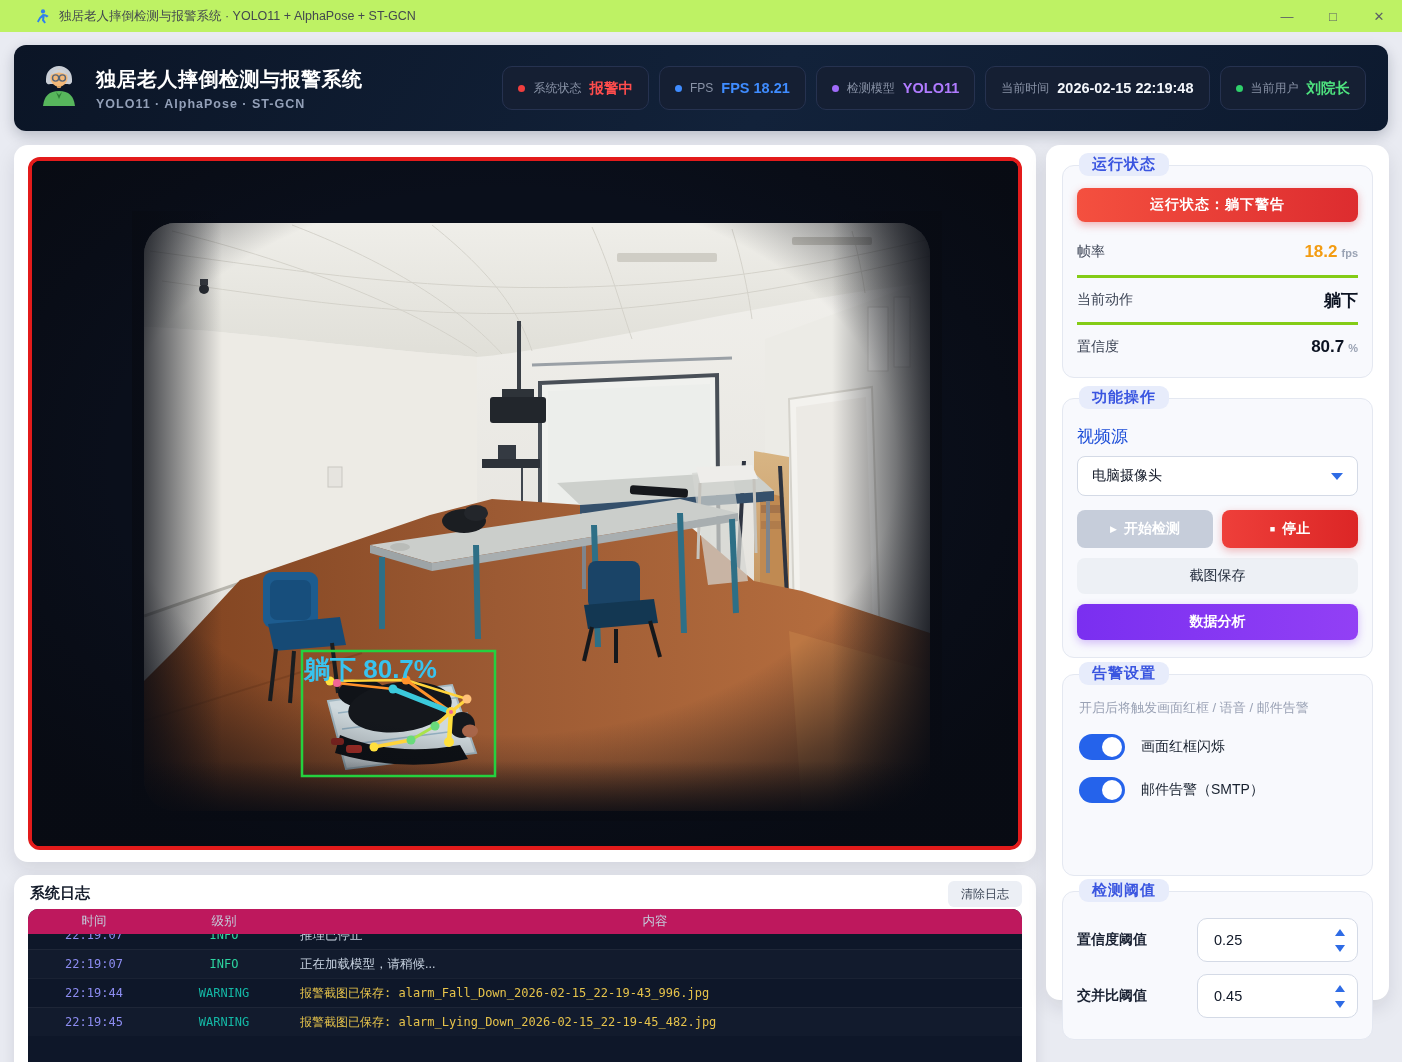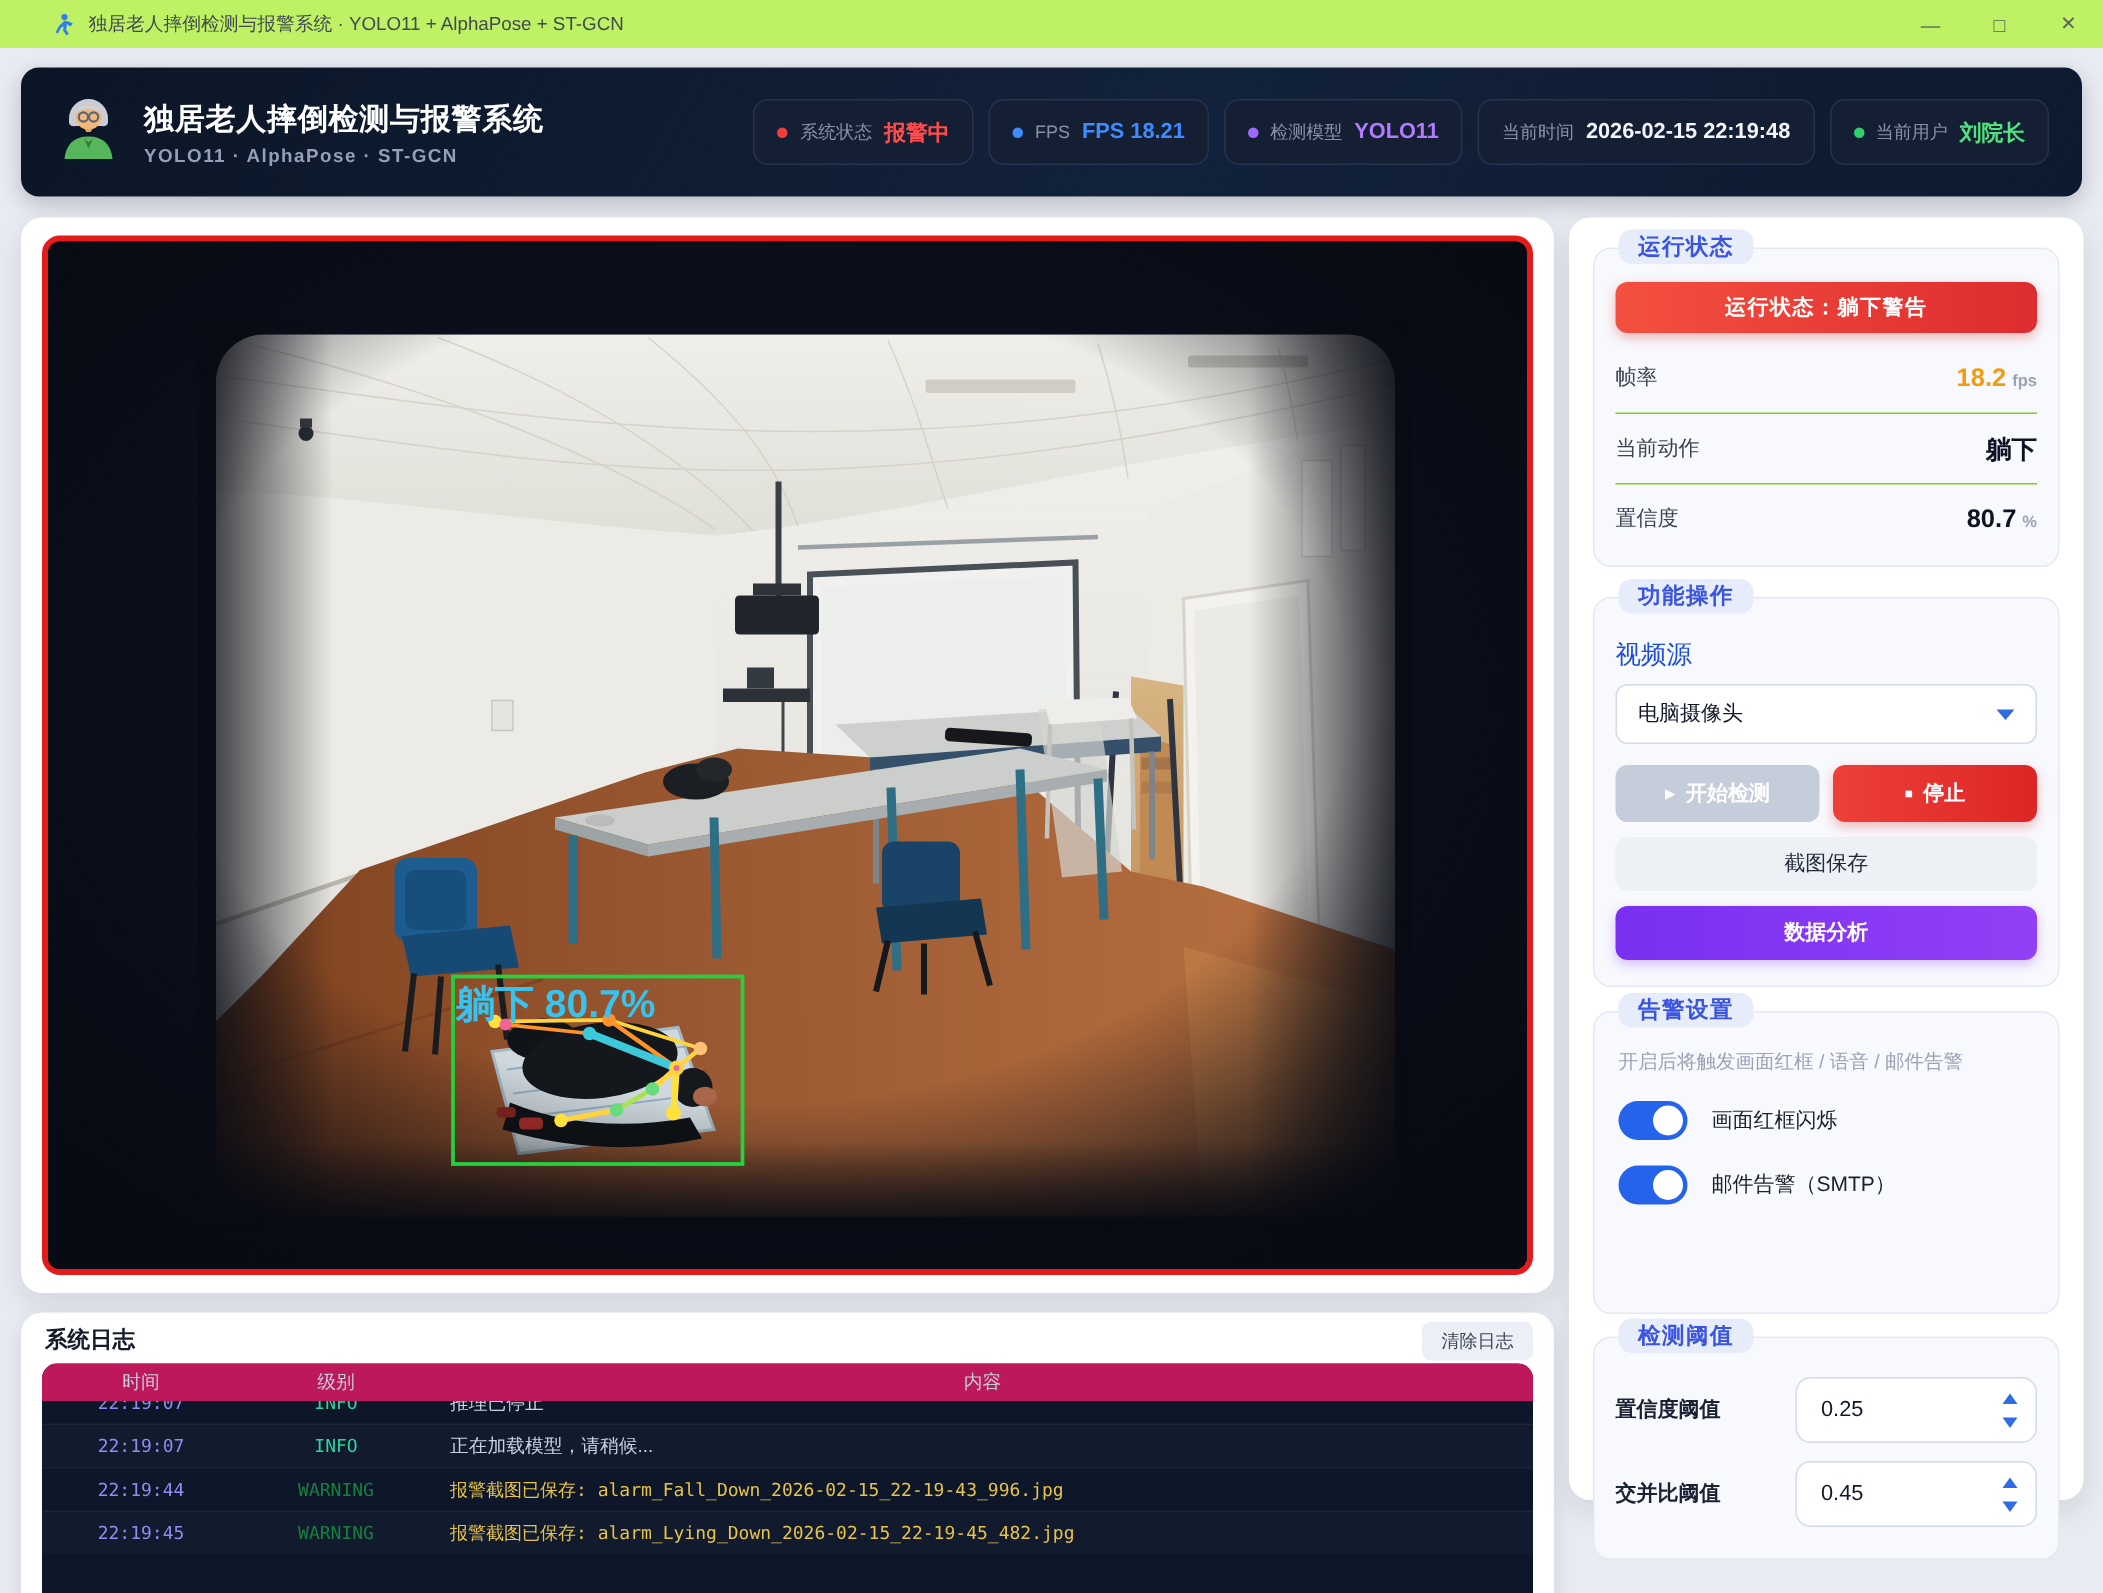--- a/index.html
+++ b/index.html
@@ -76,7 +76,7 @@
                   background:linear-gradient(90deg,#f4503f,#dd2c2f); color:#fff; font-size:14px;
                   font-weight:800; letter-spacing:1px; box-shadow:0 3px 8px rgba(221,44,47,.35); }
   .st-row { height:47px; display:flex; align-items:center; justify-content:space-between; }
-  .st-row + .st-row { border-top:1px solid #84cc16;align-items:center; }
+  .st-row + .st-row { border-top:3px solid #84cc16;align-items:center; }
   .st-label { font-size:14px; color:#3b4354; }
   .st-value { font-size:17px; font-weight:800; color:#0c1322; }
   .st-unit { font-size:11px; font-weight:700; color:#9aa3b4; margin-left:4px; }

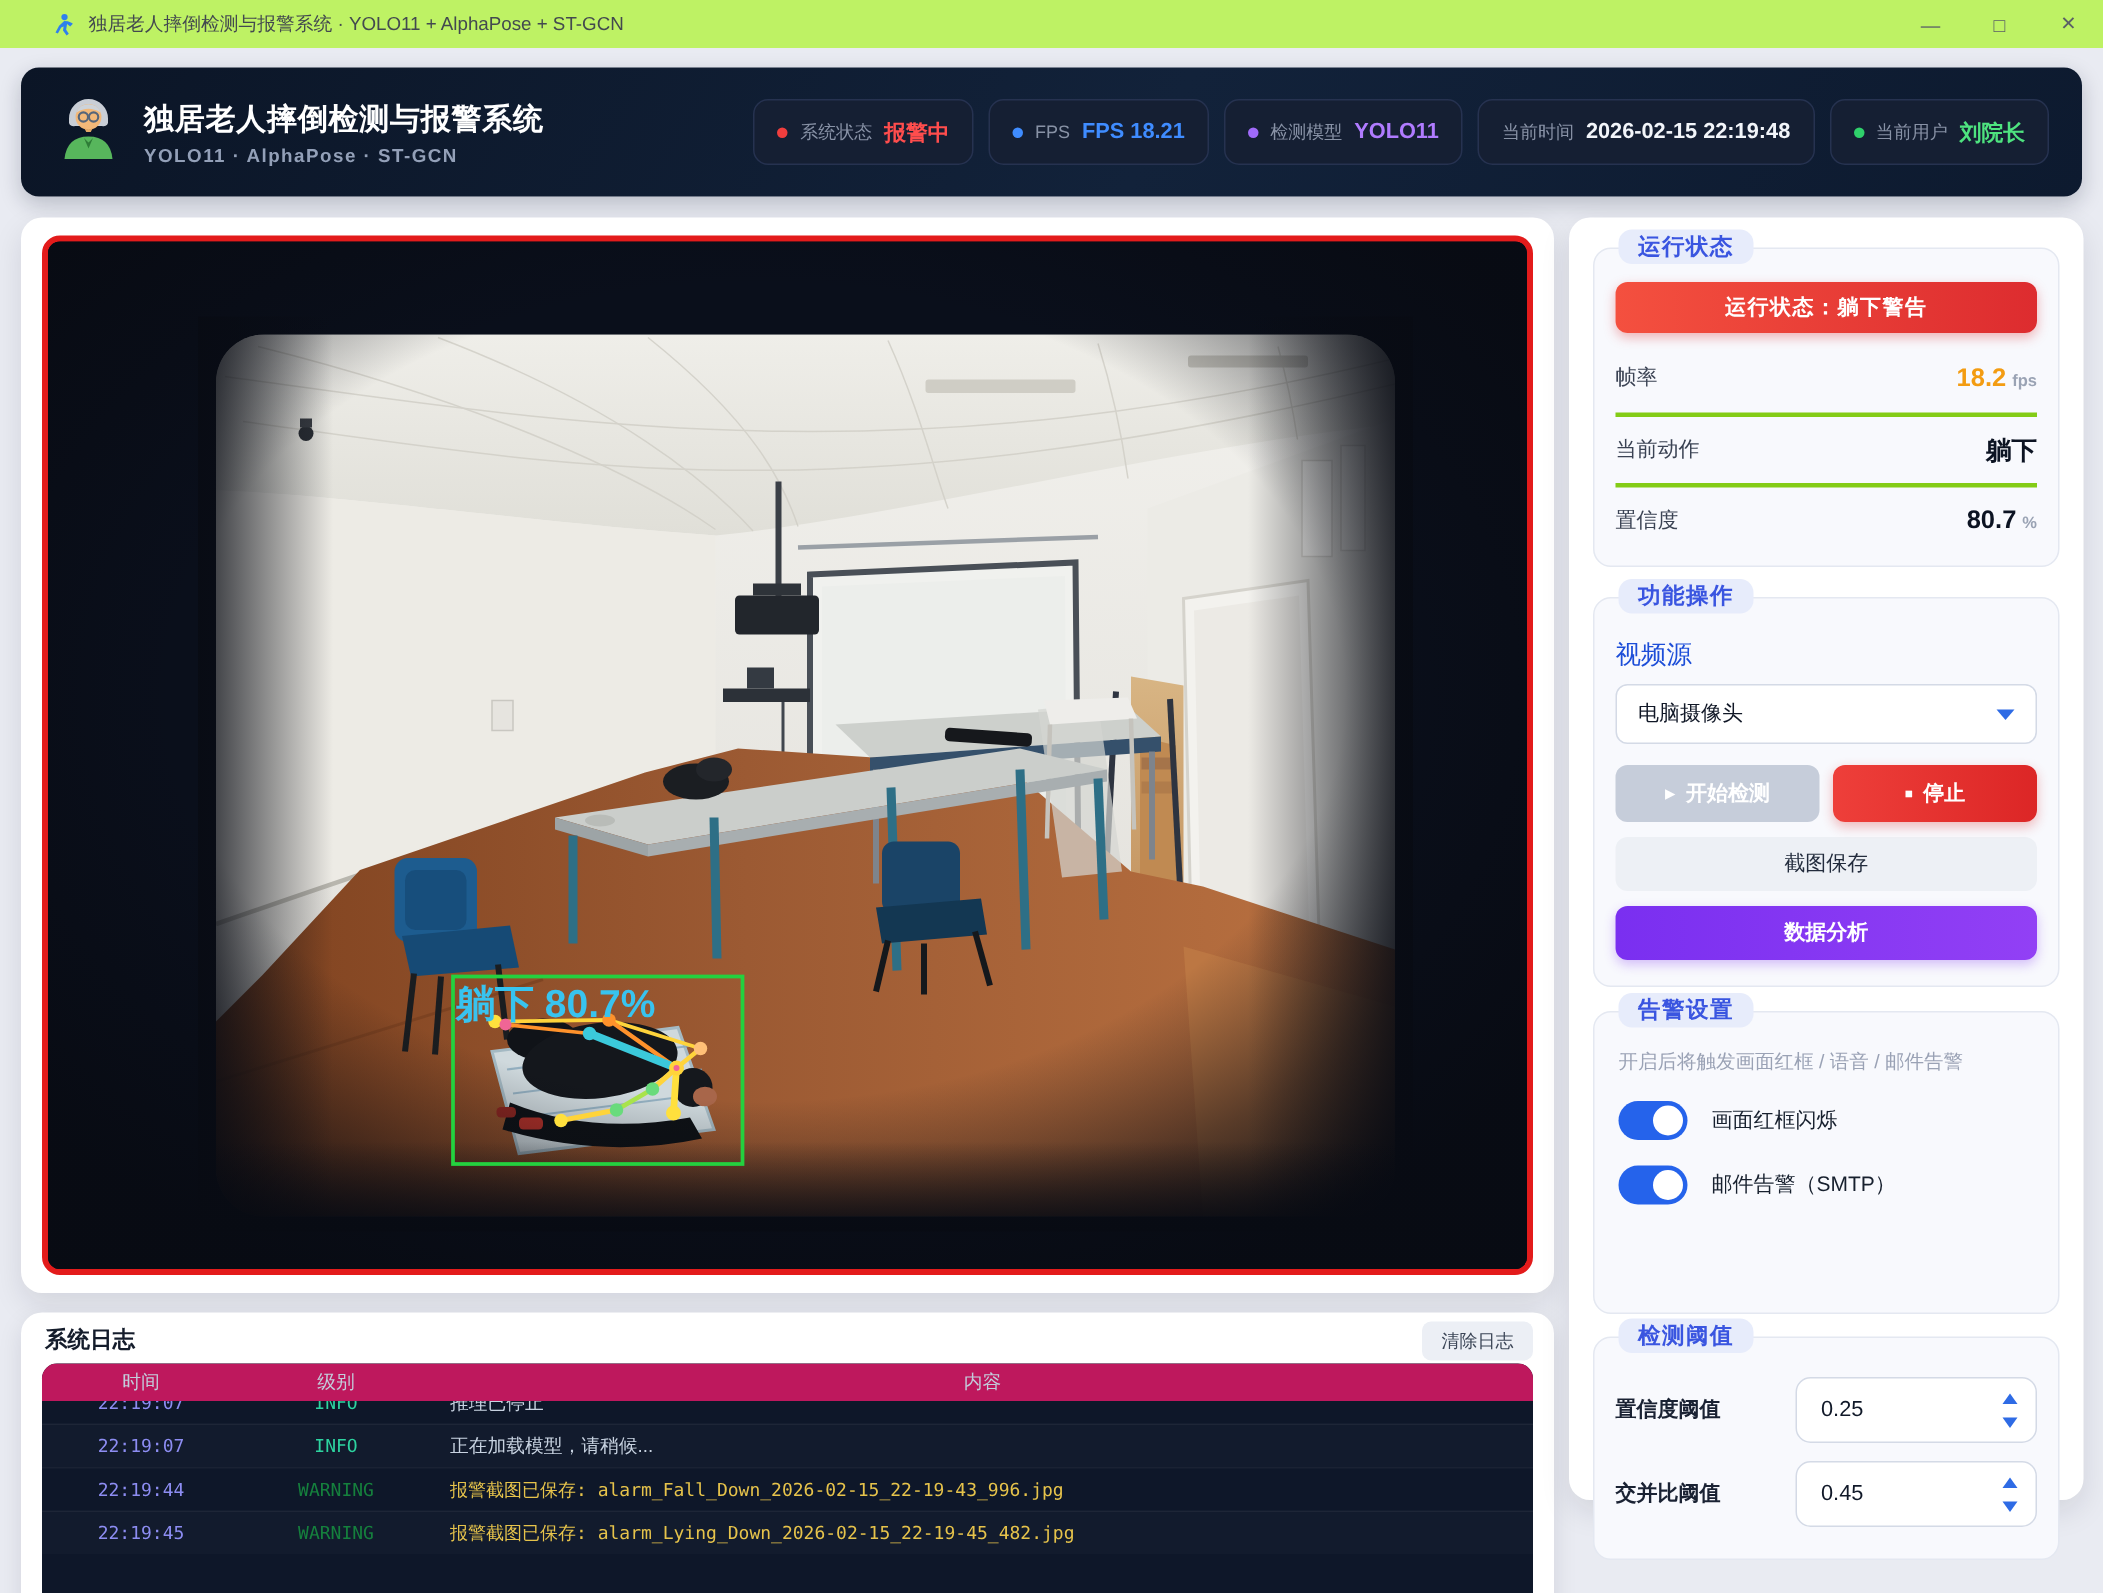--- a/index.html
+++ b/index.html
@@ -57,7 +57,7 @@
   .ll { width:128px; text-align:center; font-family:"DejaVu Sans Mono",monospace; font-size:12px; }
   .lc { flex:1; padding-left:12px; color:#c7d2e0; }
   .lvl-INFO { color:#2dd4a0; }
-  .lvl-WARNING { color:#15803d; }
+  .lvl-WARNING { color:#14b8a6; }
   .lc.warn { color:#e6c34b; font-family:"DejaVu Sans Mono",monospace; font-size:12px; }
 
   

